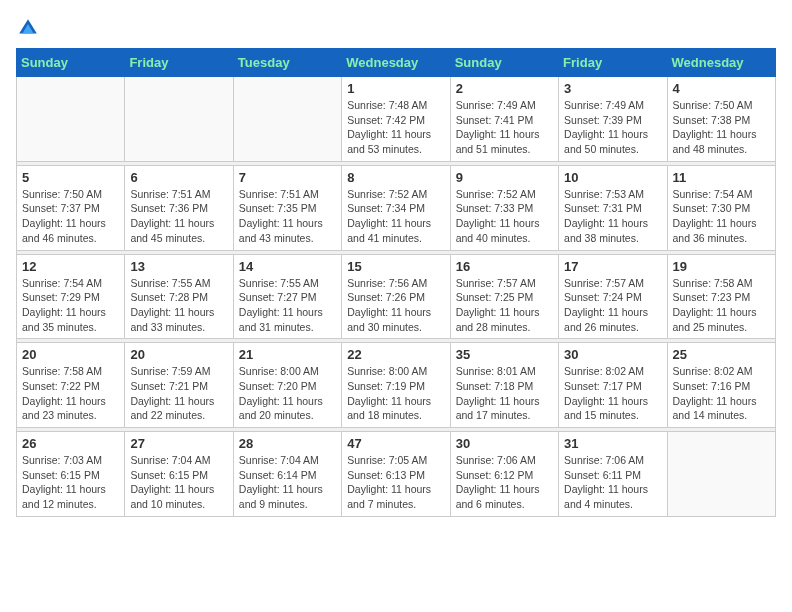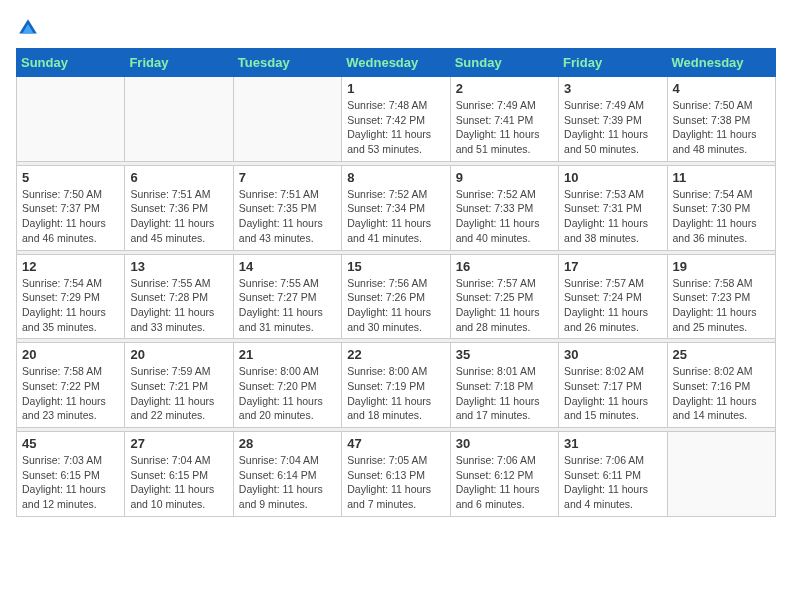--- a/index.html
+++ b/index.html
@@ -272,7 +272,7 @@
       </tr>
       <tr>
         <td>
-          <span class="day-number">45</span>
+          <span class="day-number">26</span>
           <div class="day-info">Sunrise: 7:03 AM<br>Sunset: 6:15 PM<br>Daylight: 11 hours and 12 minutes.</div>
         </td>
         <td>

